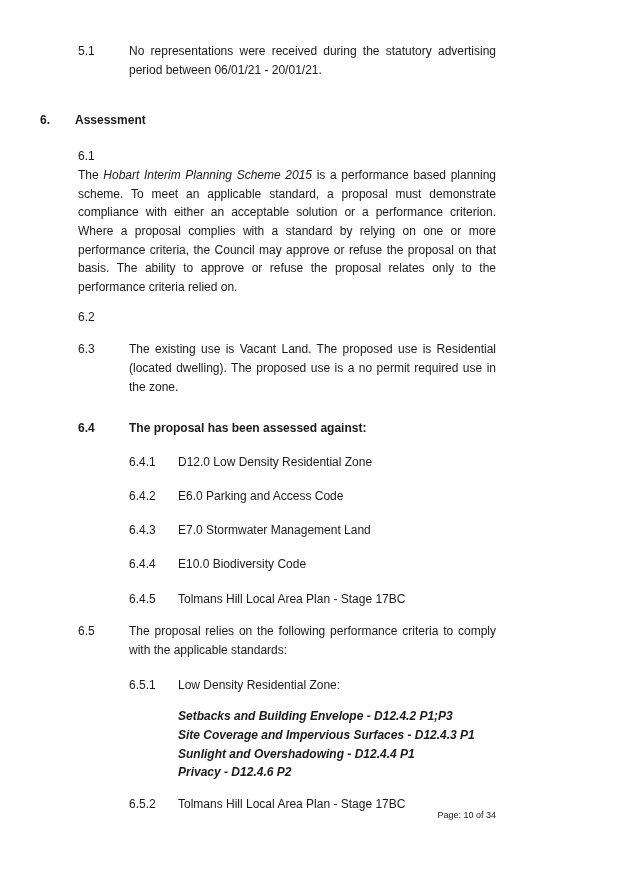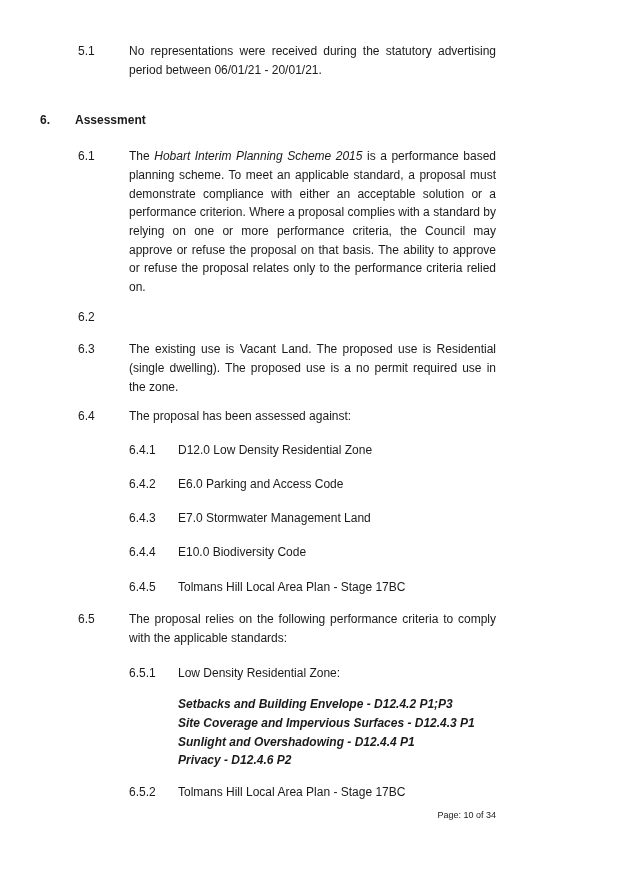--- a/index.html
+++ b/index.html
@@ -43,7 +43,7 @@
 
   
   .mt-h6   { margin-top: 32px; }
-  .mt-p61  { margin-top: 17px; }
+  .mt-p61  { margin-top: 17px; flex-direction: column; }
   .mt-p62  { margin-top: 11px; }
   .mt-std  { margin-top: 14px; }
   .mt-p64  { margin-top: 10px; }

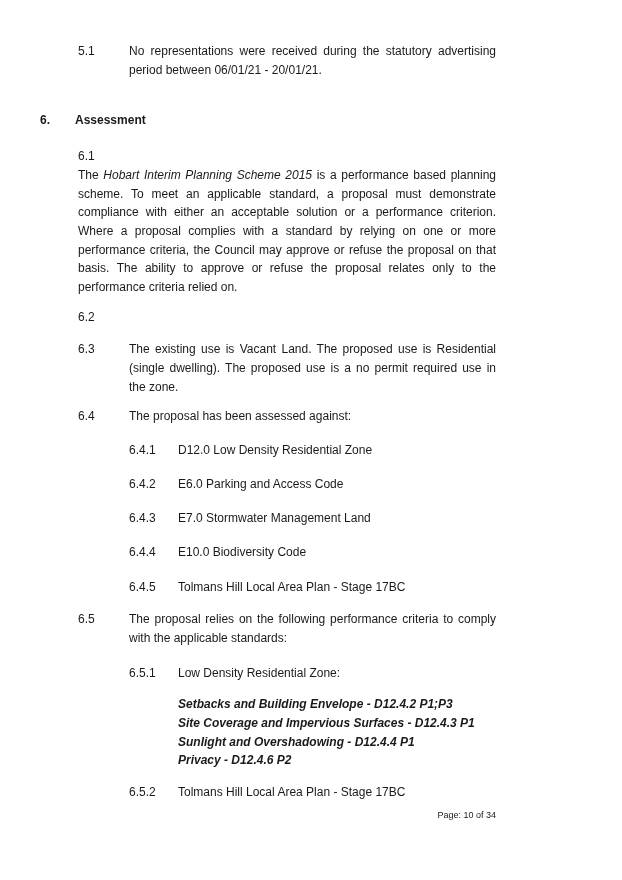--- a/index.html
+++ b/index.html
@@ -91,7 +91,7 @@
 
     <section class="item lvl2 mt-std">
       <span class="num">6.3</span>
-      <div class="txt just">The existing use is Vacant Land. The proposed use is Residential (single dwelling). The proposed use is a no permit required use in the zone.</div>
+      <div class="txt just">The existing use is Vacant Land. The proposed use is Residential (located dwelling). The proposed use is a no permit required use in the zone.</div>
     </section>
 
     <section class="item lvl2 mt-p64">

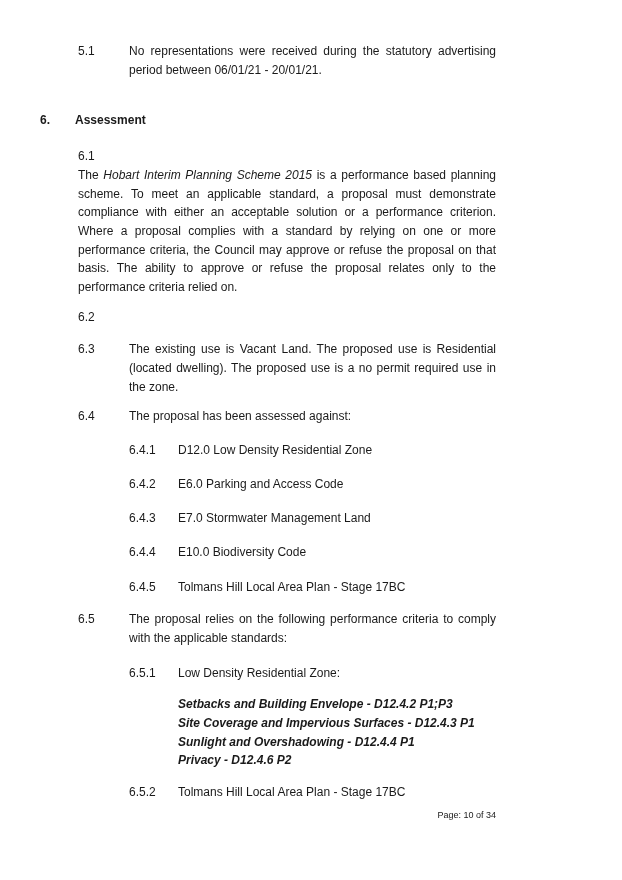--- a/index.html
+++ b/index.html
@@ -46,7 +46,7 @@
   .mt-p61  { margin-top: 17px; flex-direction: column; }
   .mt-p62  { margin-top: 11px; }
   .mt-std  { margin-top: 14px; }
-  .mt-p64  { margin-top: 10px; }
+  .mt-p64  { margin-top: 22px; font-weight: bold; }
   .mt-li   { margin-top: 15.5px; }
   .mt-651  { margin-top: 16px; }
   .mt-crit { margin-top: 13px; font-weight: bold; }

